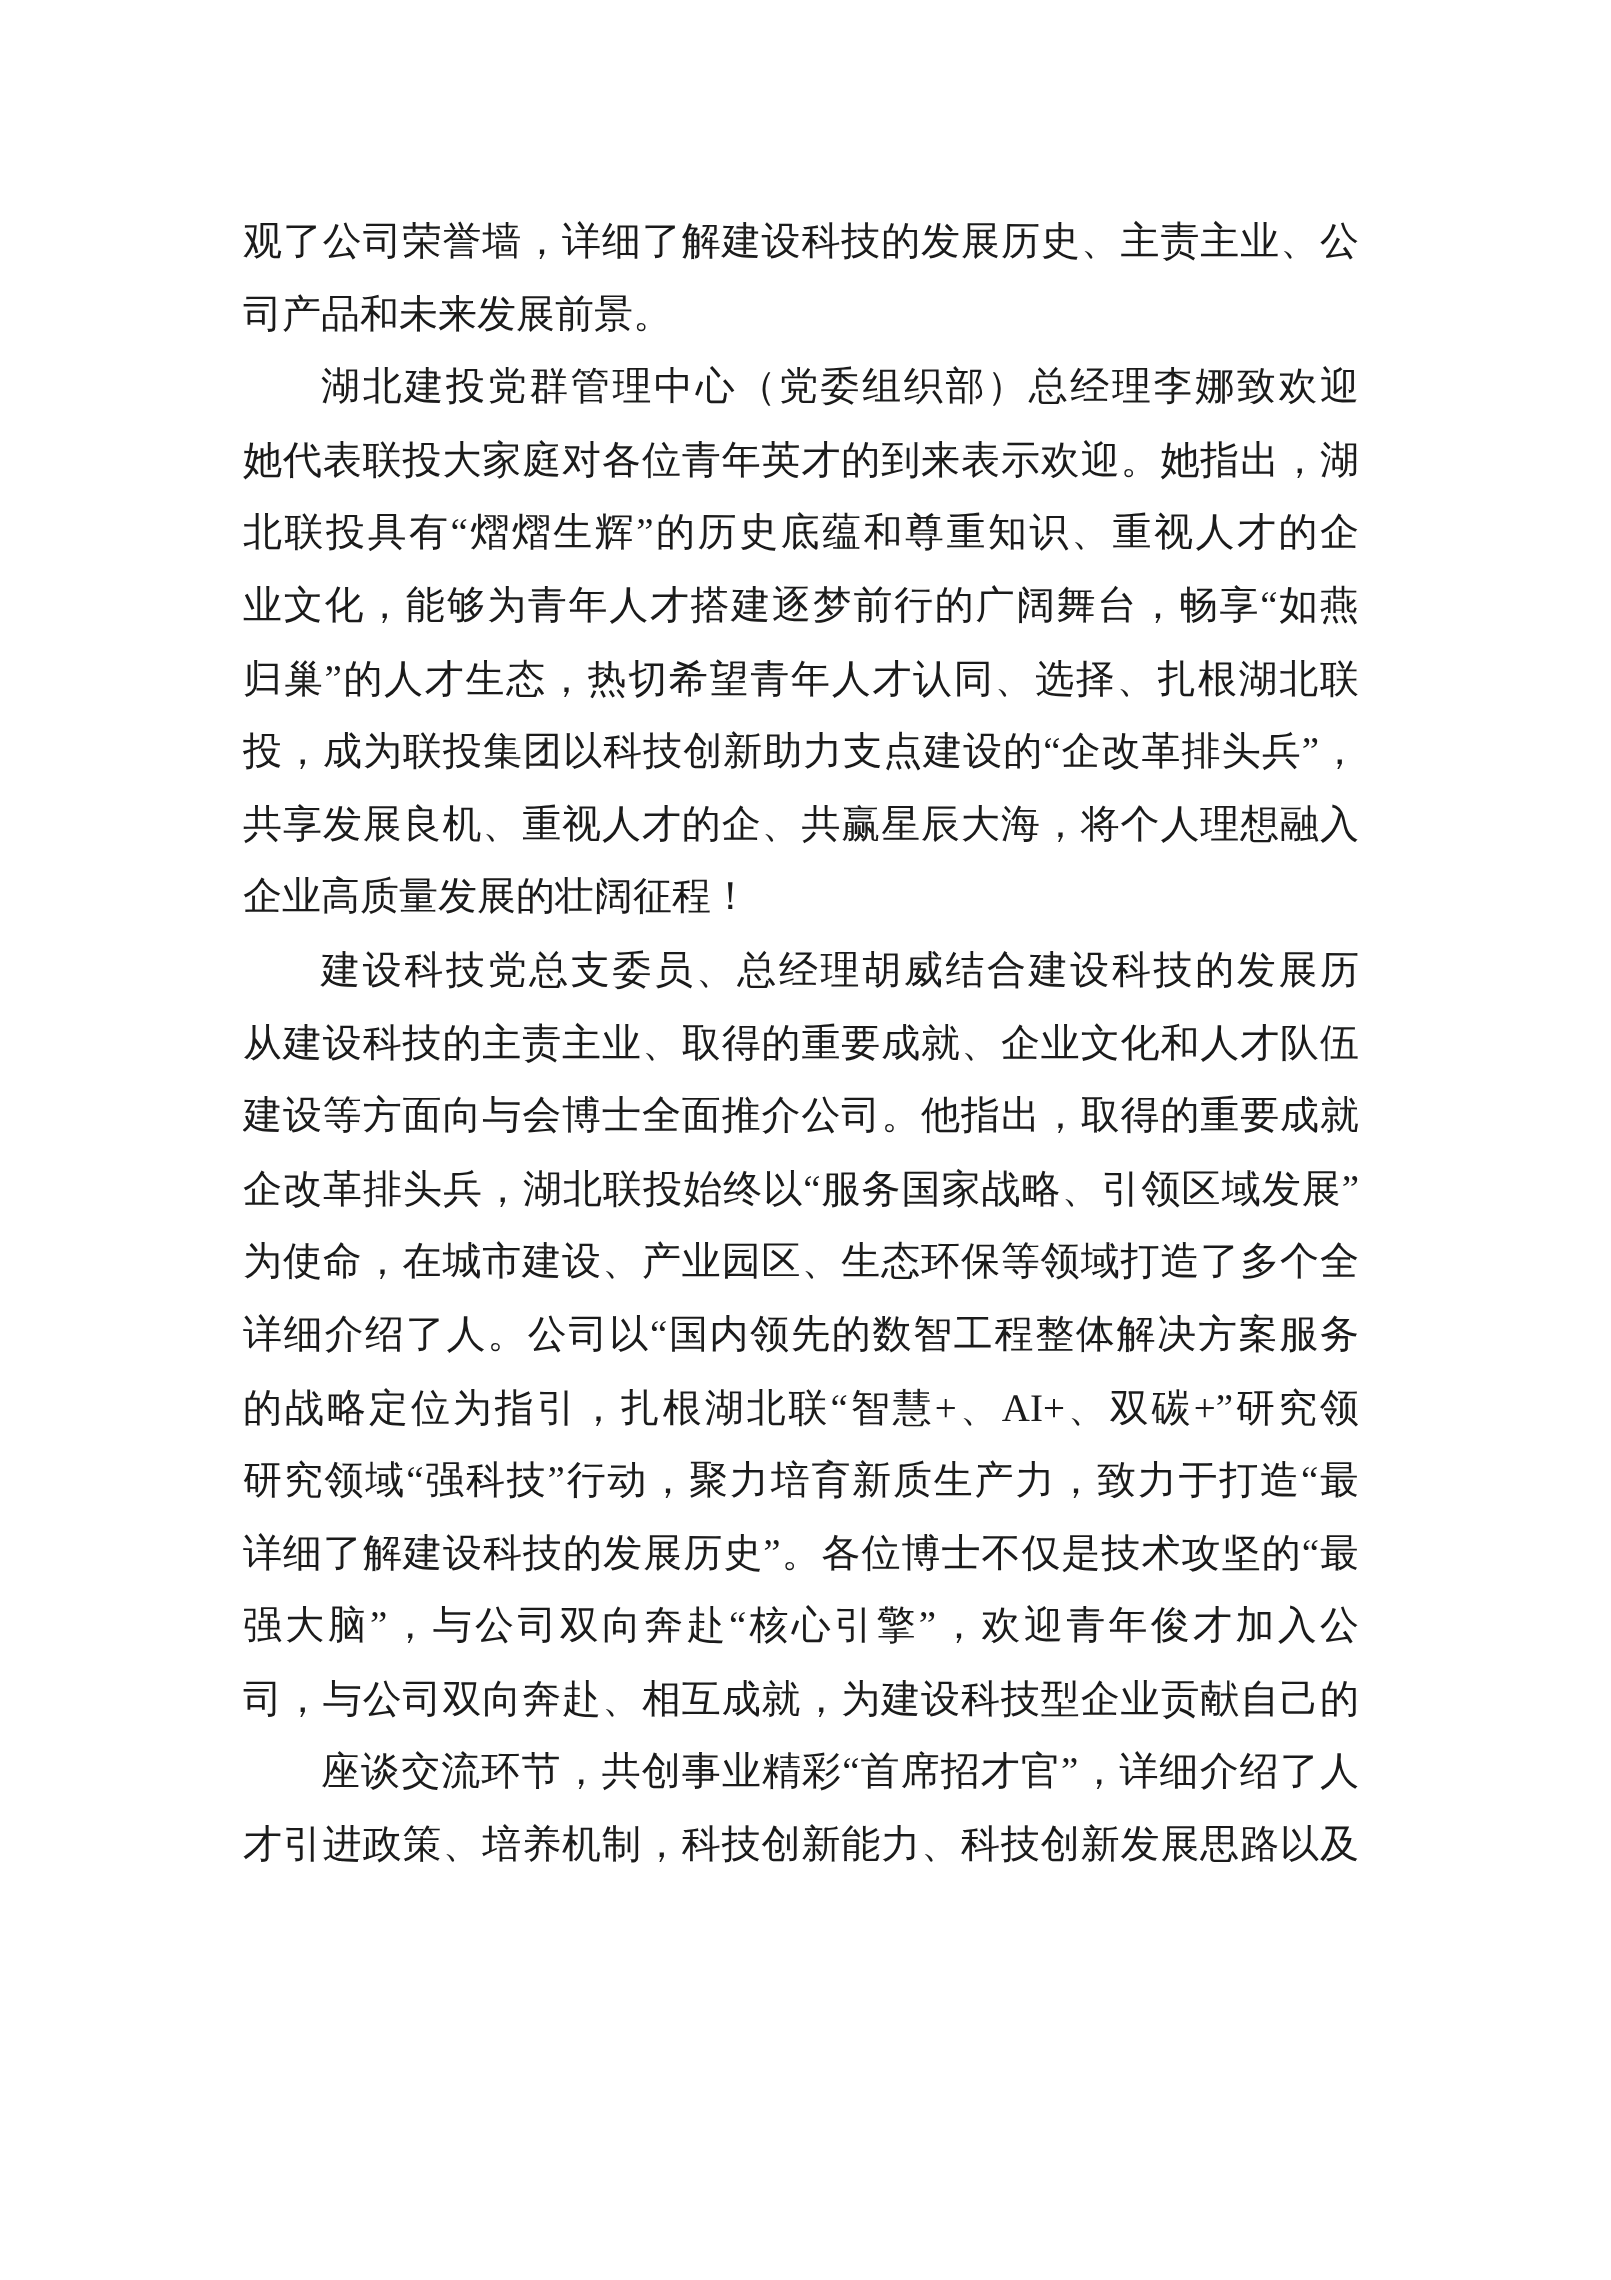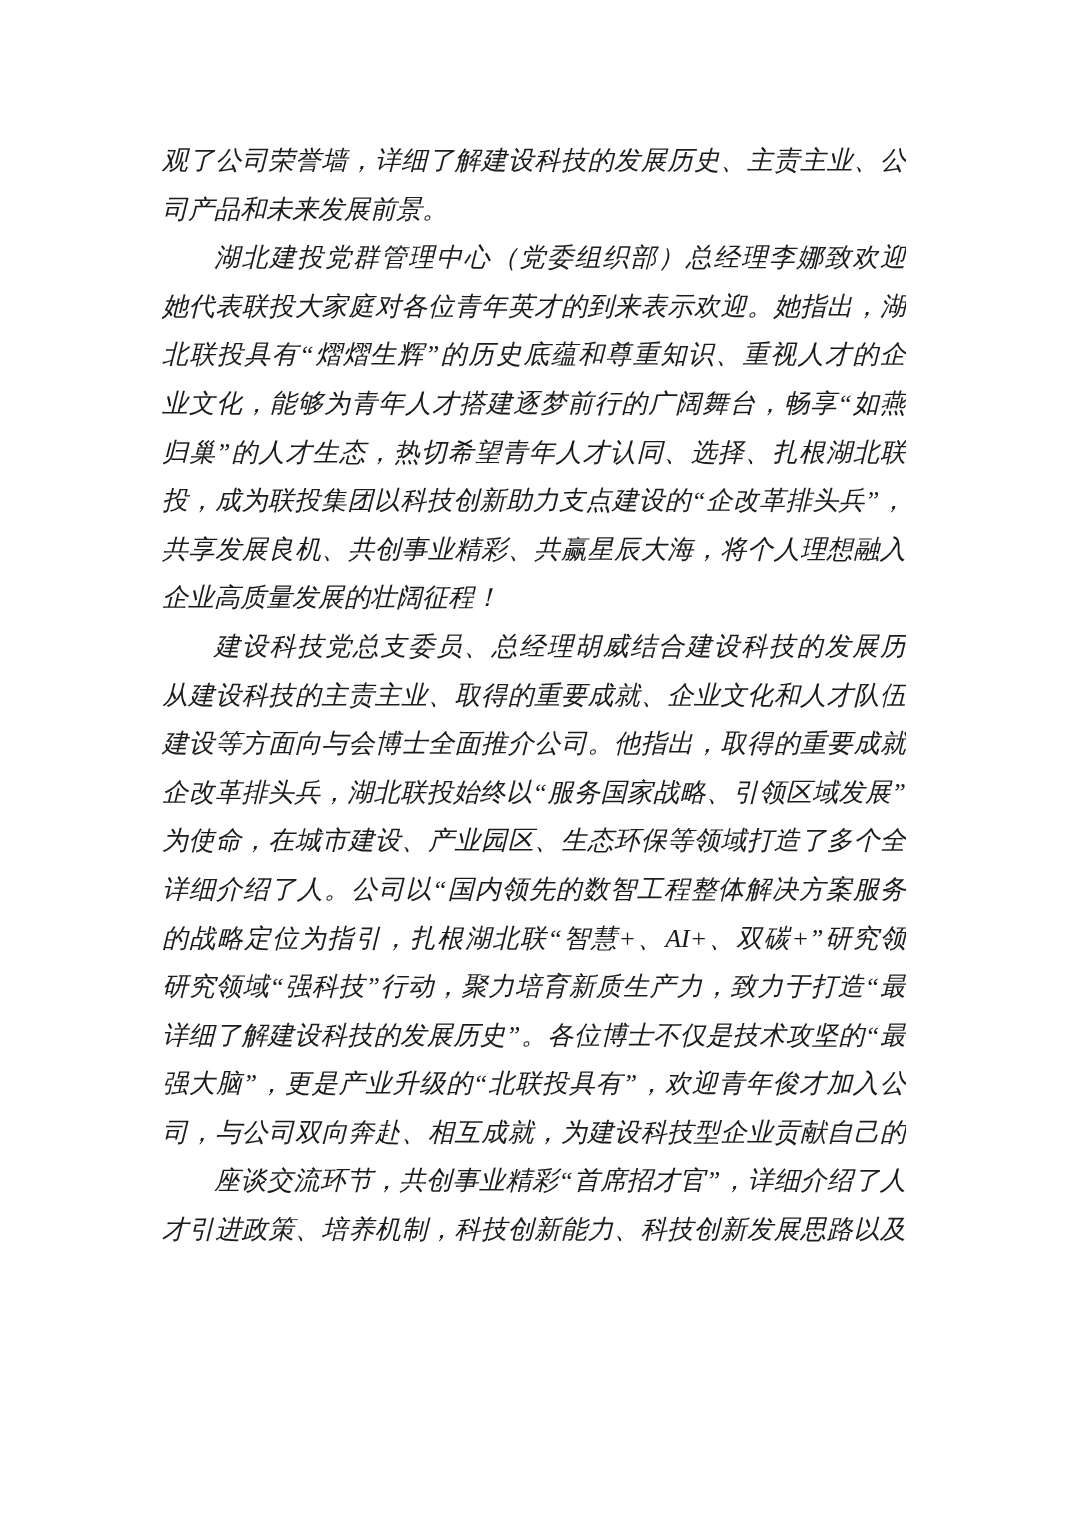--- a/index.html
+++ b/index.html
@@ -15,7 +15,6 @@
     overflow: hidden;
     font-family: "Liberation Serif", "DejaVu Serif", serif;
     color: #1b1b1b;
-    font-style: italic;
   }
   .doc-body {
     position: absolute;

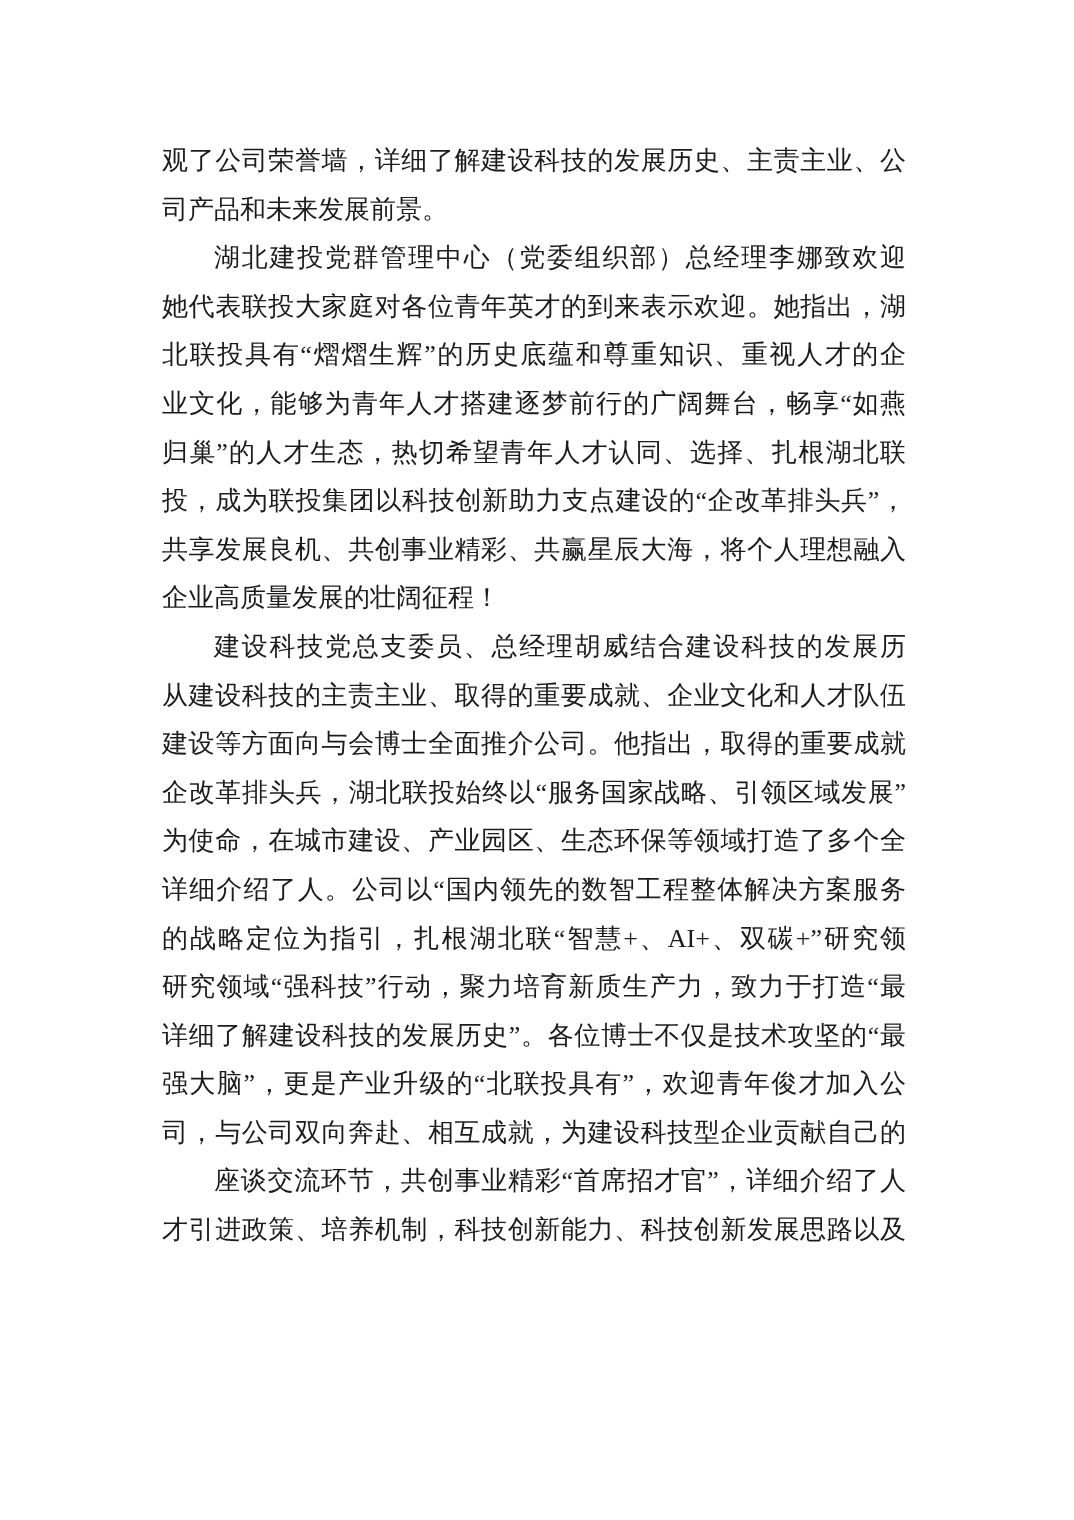--- a/index.html
+++ b/index.html
@@ -61,7 +61,7 @@
       <div class="line fill">业文化，能够为青年人才搭建逐梦前行的广阔舞台，畅享“如燕</div>
       <div class="line fill">归巢”的人才生态，热切希望青年人才认同、选择、扎根湖北联</div>
       <div class="line fill">投，成为联投集团以科技创新助力支点建设的“企改革排头兵”，</div>
-      <div class="line fill">共享发展良机、共创事业精彩、共赢星辰大海，将个人理想融入</div>
+      <div class="line fill">共享发展良机、重视人才的企、共赢星辰大海，将个人理想融入</div>
       <div class="line">企业高质量发展的壮阔征程！</div>
       <div class="line indent fill">建设科技党总支委员、总经理胡威结合建设科技的发展历程，</div>
       <div class="line fill">从建设科技的主责主业、取得的重要成就、企业文化和人才队伍</div>

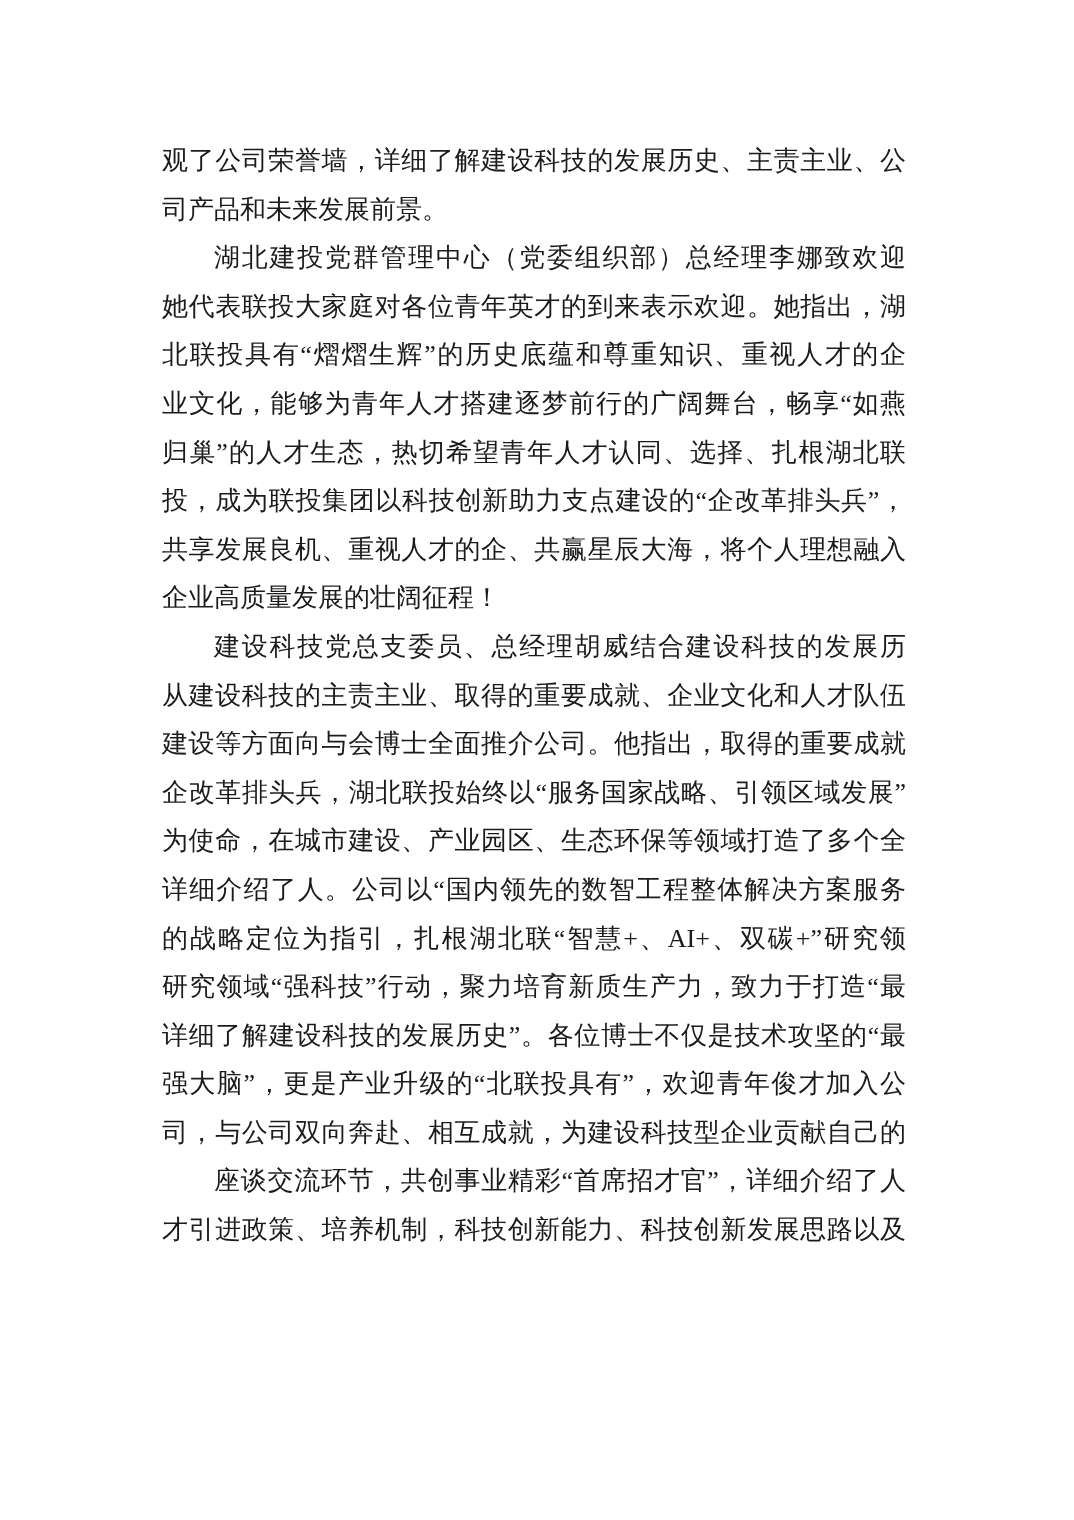--- a/index.html
+++ b/index.html
@@ -72,7 +72,7 @@
       <div class="line fill">的战略定位为指引，扎根湖北联“智慧+、AI+、双碳+”研究领域，</div>
       <div class="line fill">研究领域“强科技”行动，聚力培育新质生产力，致力于打造“最</div>
       <div class="line fill">详细了解建设科技的发展历史”。各位博士不仅是技术攻坚的“最</div>
-      <div class="line fill">强大脑”，更是产业升级的“北联投具有”，欢迎青年俊才加入公</div>
+      <div class="line fill">强大脑”，与公司双向奔赴“核心引擎”，欢迎青年俊才加入公</div>
       <div class="line fill">司，与公司双向奔赴、相互成就，为建设科技型企业贡献自己的</div>
       <div class="line indent fill">座谈交流环节，共创事业精彩“首席招才官”，详细介绍了人</div>
       <div class="line fill">才引进政策、培养机制，科技创新能力、科技创新发展思路以及</div>

